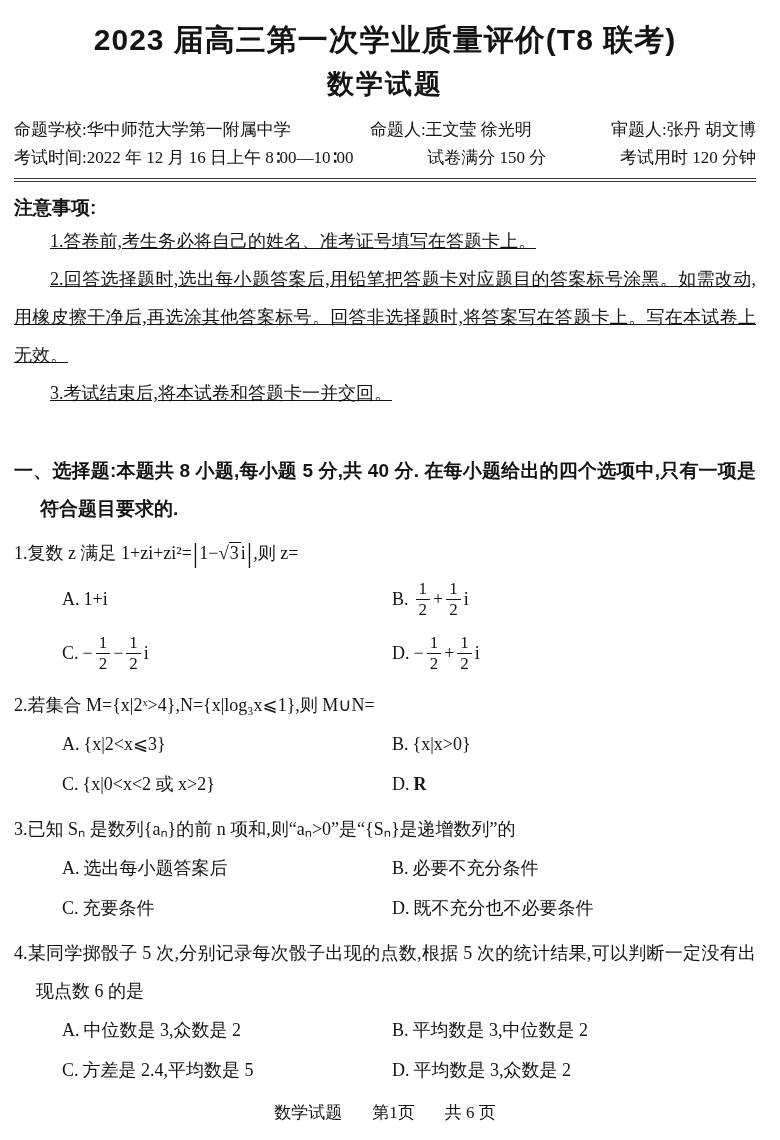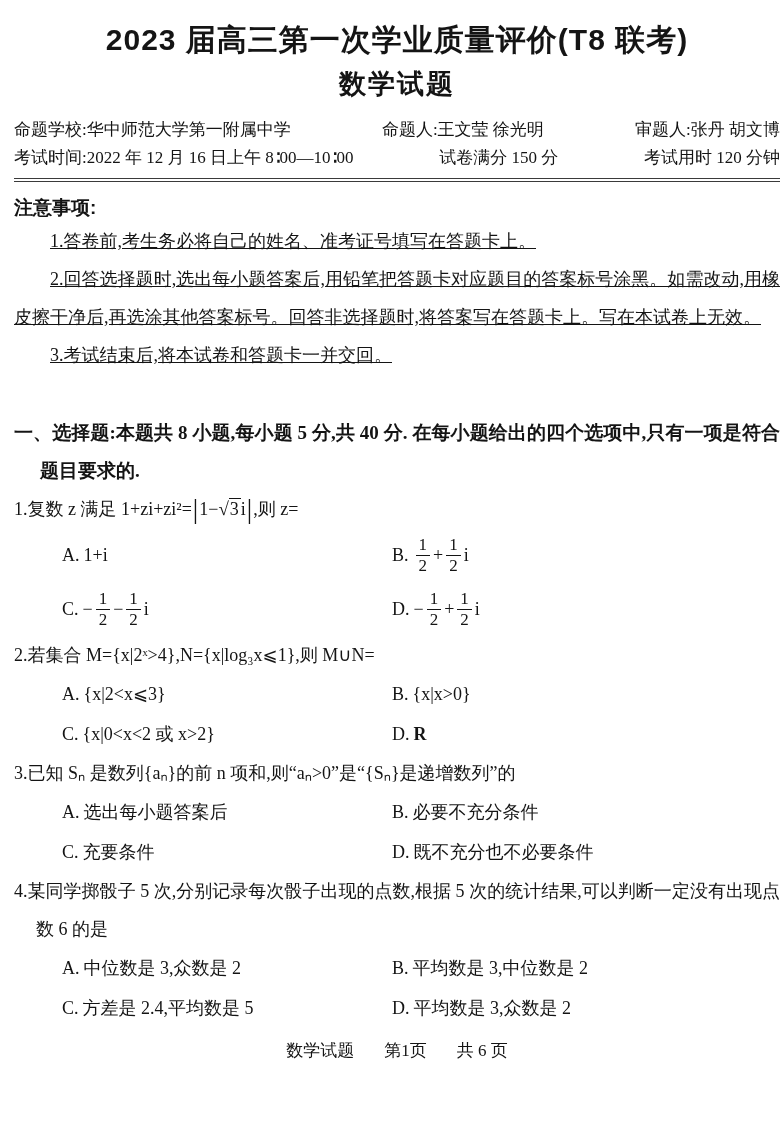--- a/index.html
+++ b/index.html
@@ -11,7 +11,7 @@
     font-size: 18px;
     overflow: hidden;
   }
-  .page { padding: 12px 0 0 14px; width: 780px; height: 868px; }
+  .page { padding: 12px 24px 0 14px; width: 780px; height: 868px; }
 
   .title {
     margin: 6px 0 0 0;

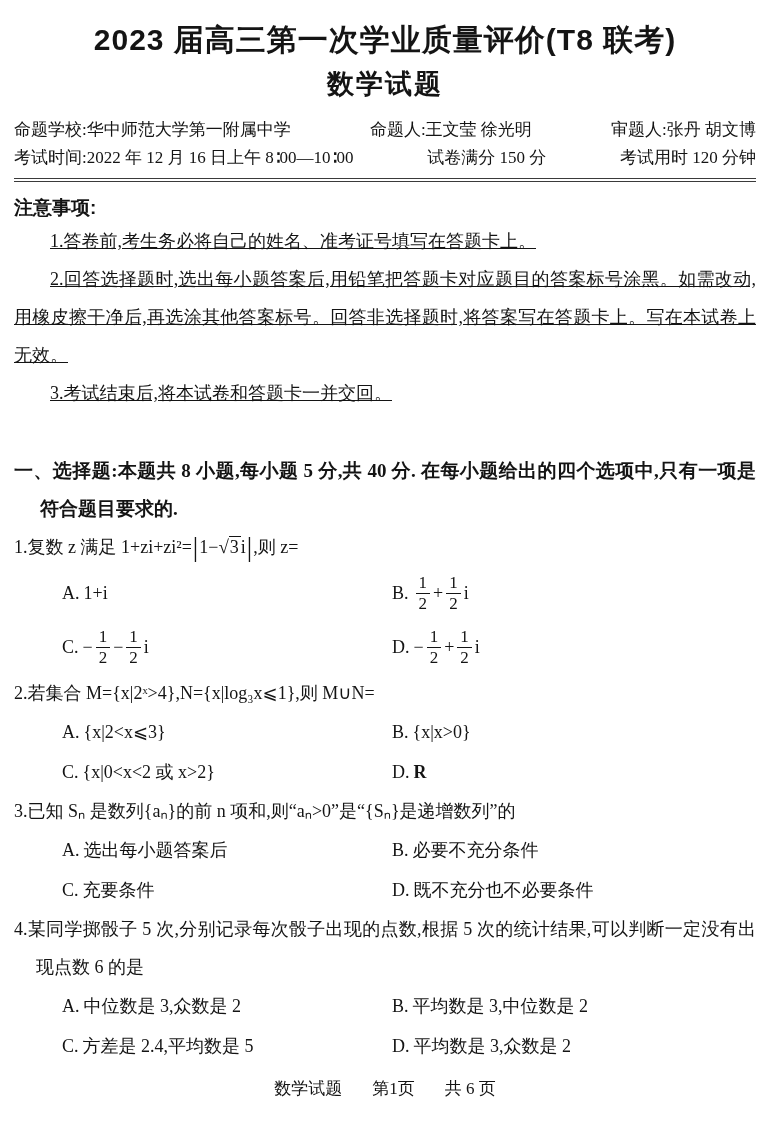--- a/index.html
+++ b/index.html
@@ -58,7 +58,7 @@
 
   .section-heading {
     margin-top: 40px;
-    font-family: Liberation Serif, serif;
+    font-family: Liberation Sans, sans-serif;
     font-weight: 700;
     font-size: 19px;
     line-height: 38px;

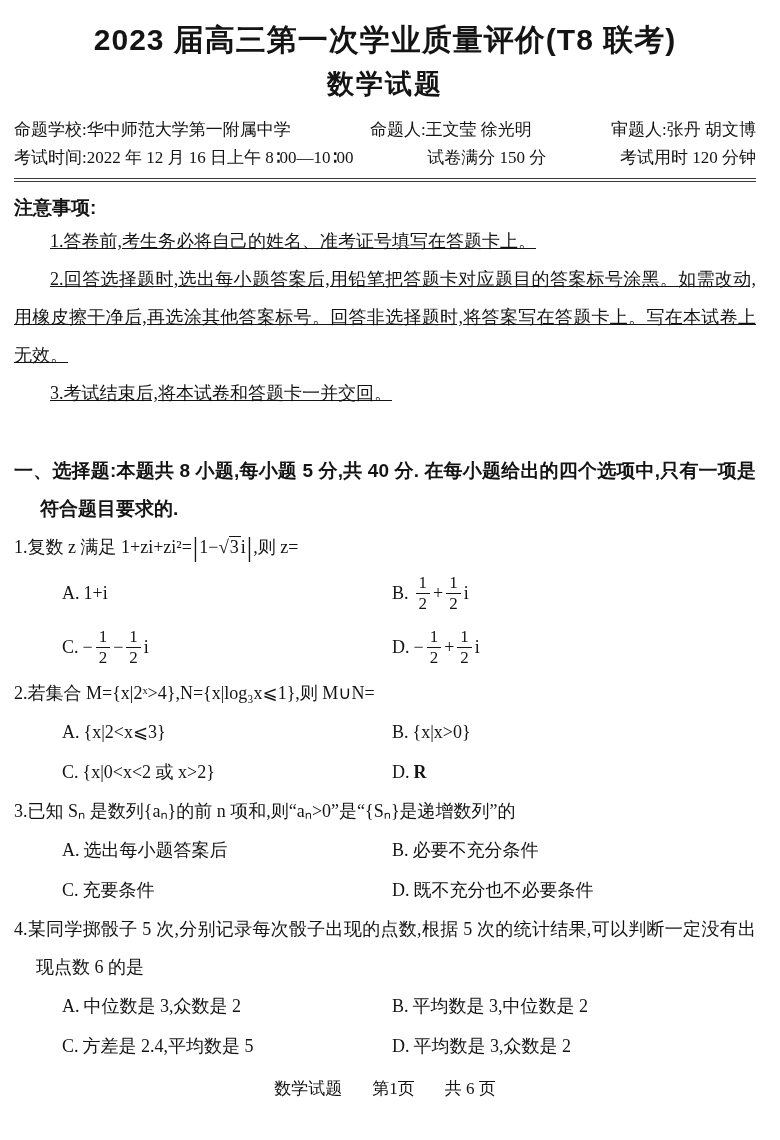--- a/index.html
+++ b/index.html
@@ -66,7 +66,7 @@
     text-align: justify;
   }
 
-  .question { margin-top: 0; font-family: Liberation Serif, serif; }
+  .question { margin-top: 6px; font-family: Liberation Serif, serif; }
   .stem {
     margin: 0;
     line-height: 38px;

